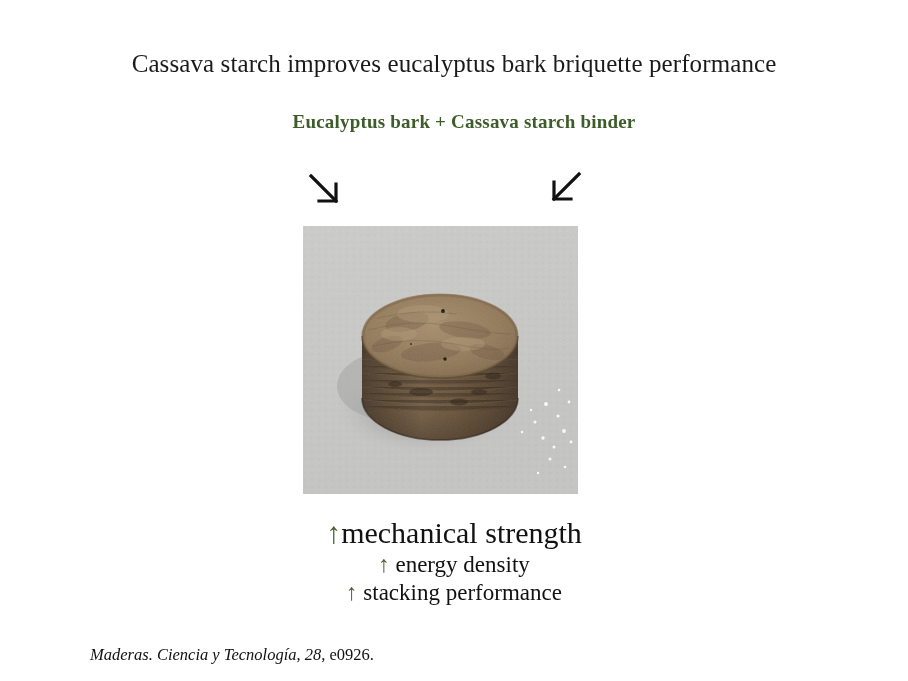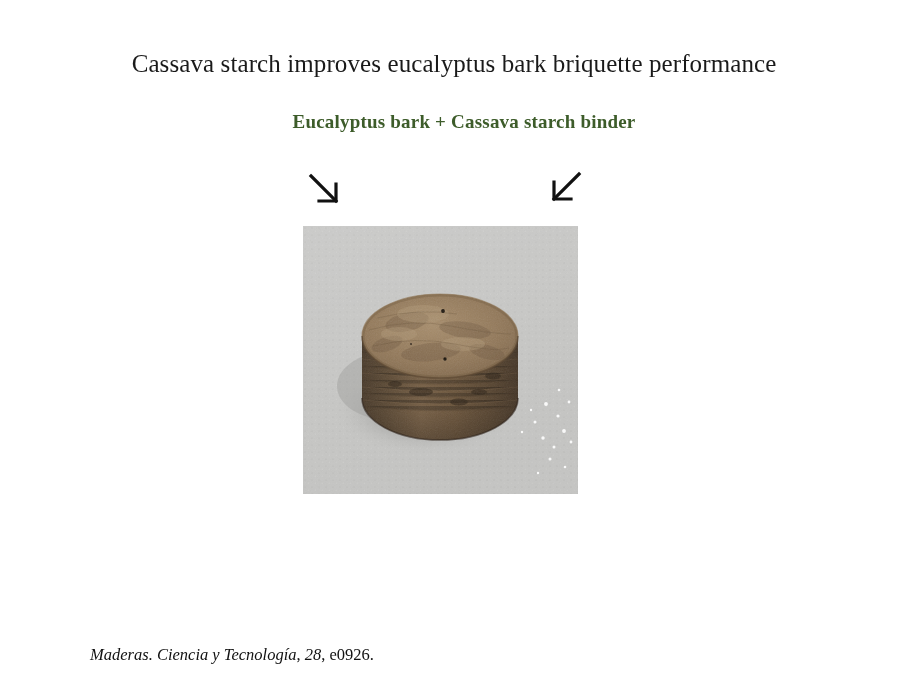--- a/index.html
+++ b/index.html
@@ -305,6 +305,11 @@
     </svg>
   </div>
 
+  <div class="benefits">
+    <span class="benefit b1"><span class="up">↑</span><span>mechanical strength</span></span>
+    <span class="benefit b2"><span class="up">↑</span> <span>energy density</span></span>
+    <span class="benefit b3"><span class="up">↑</span> <span>stacking performance</span></span>
+  </div>
 
   <div class="footer">
     <span class="footer-citation"><span class="ital">Maderas. Ciencia y Tecnología</span><span class="art">, </span><span class="vol">28</span><span class="art">, e0926.</span></span>

